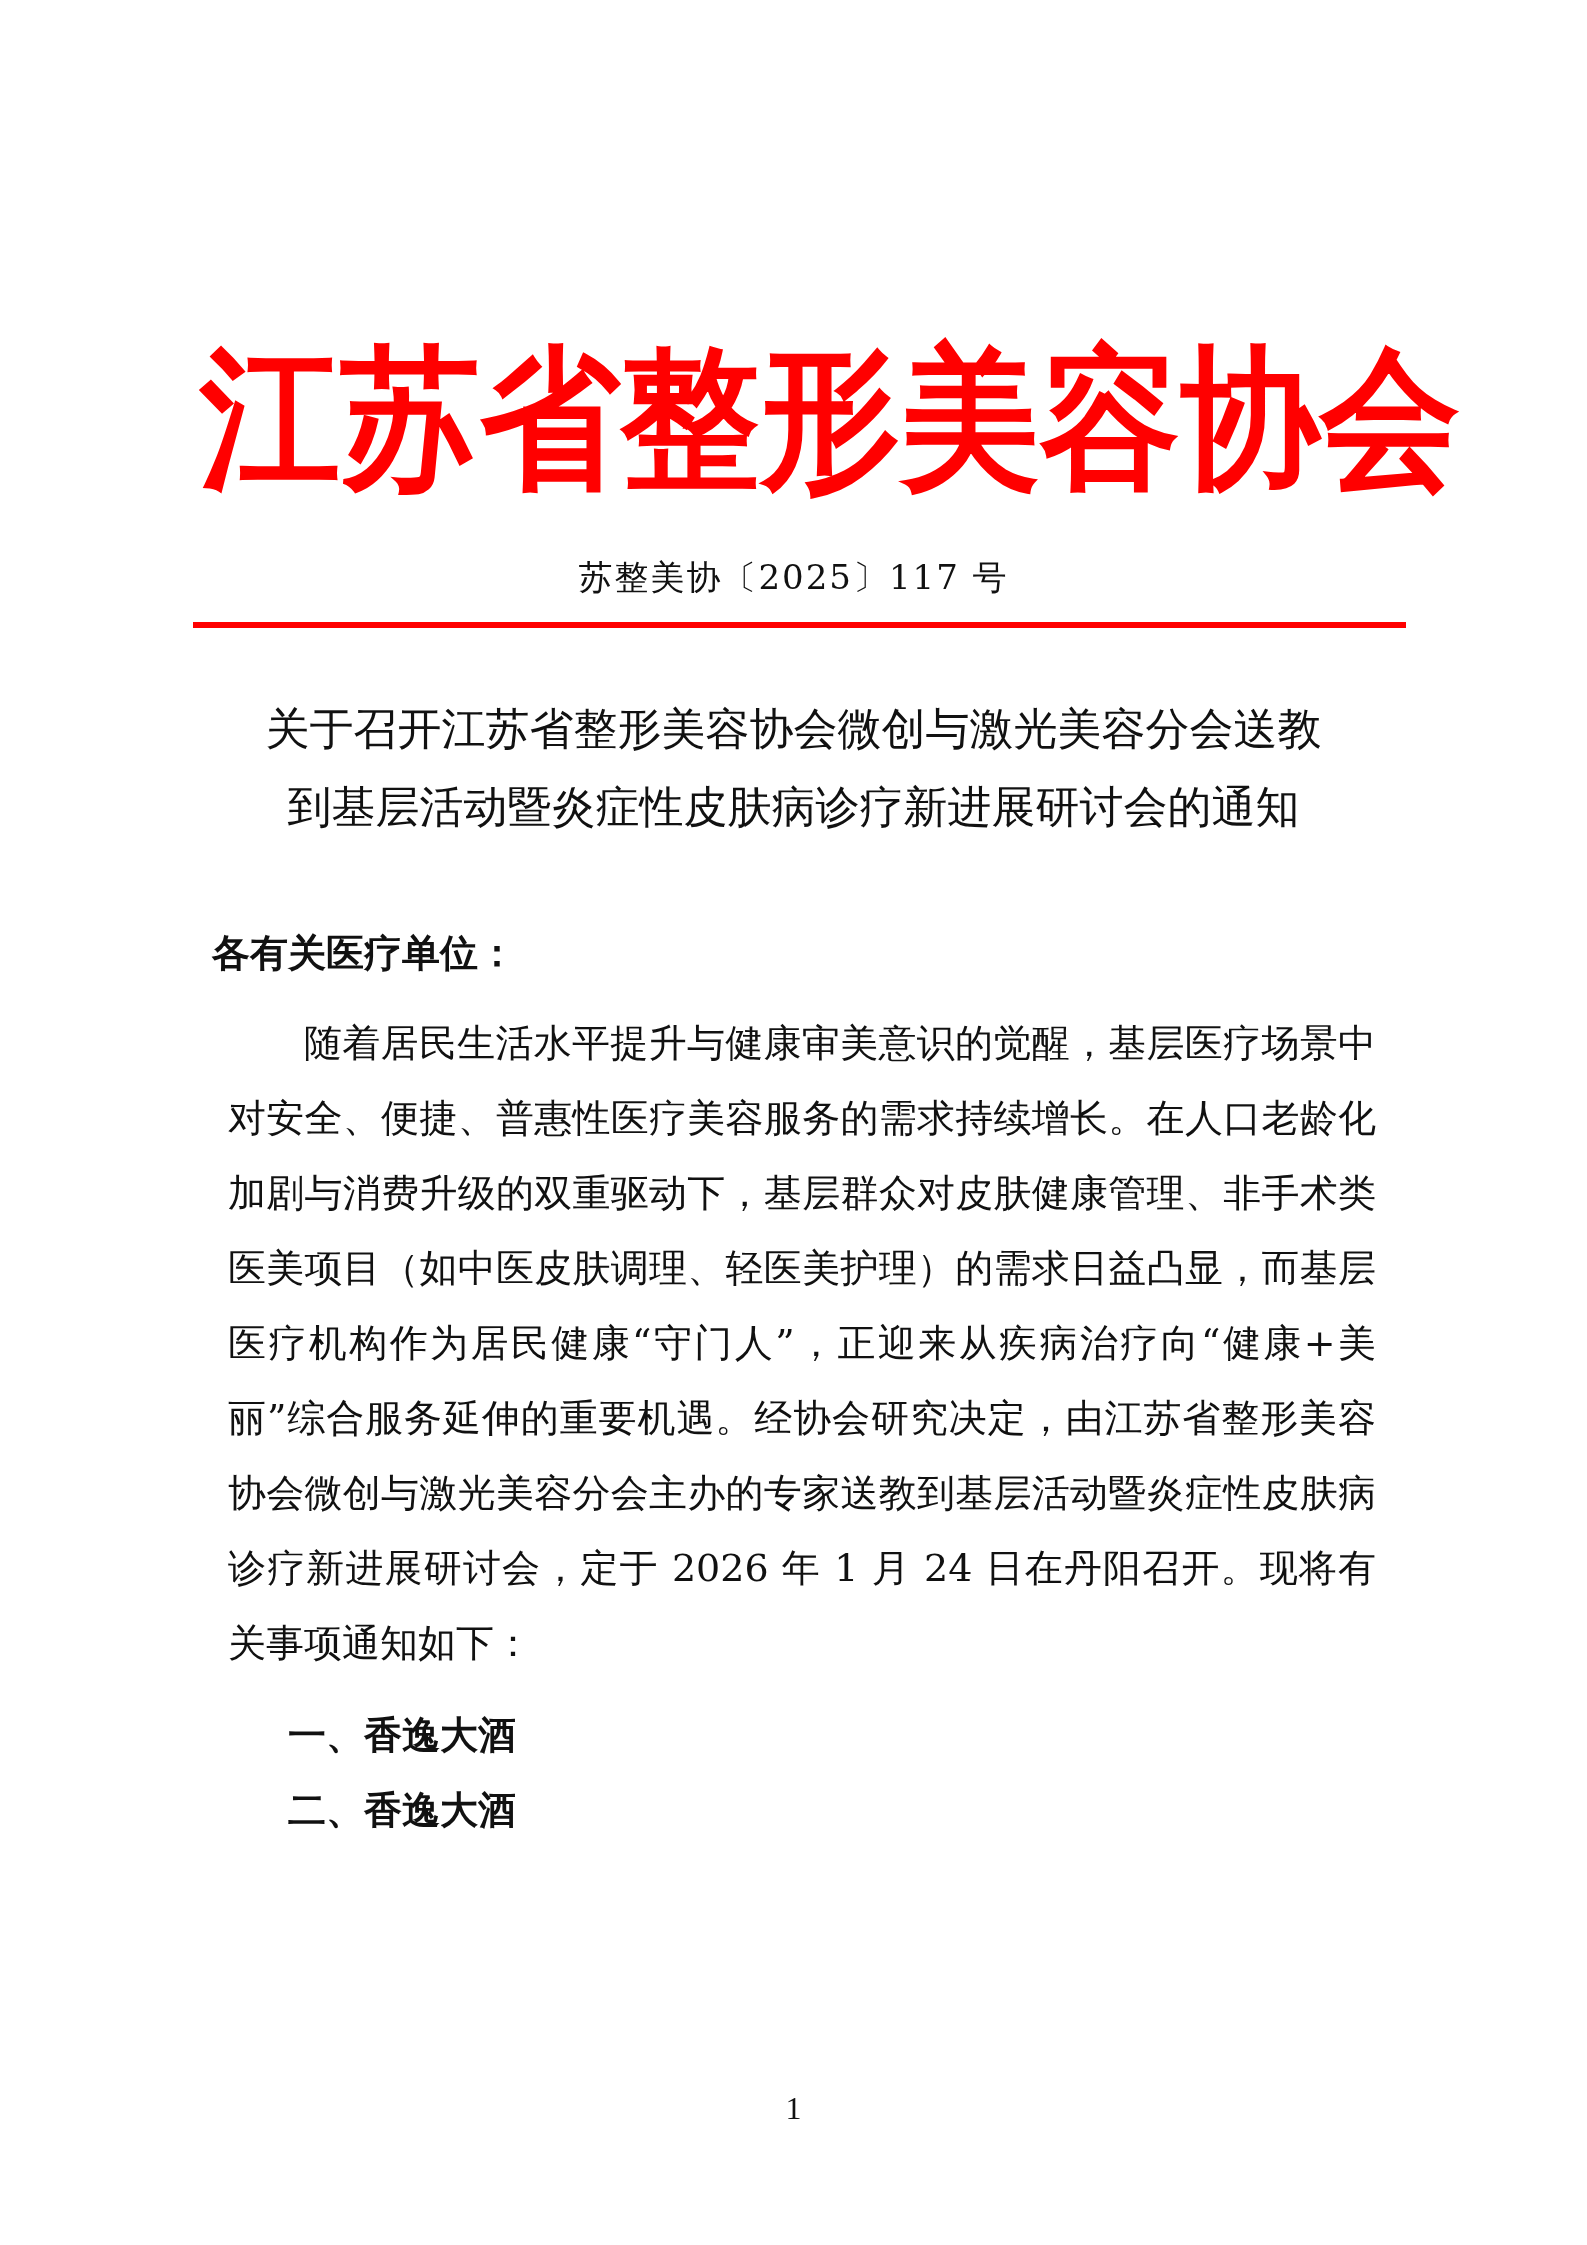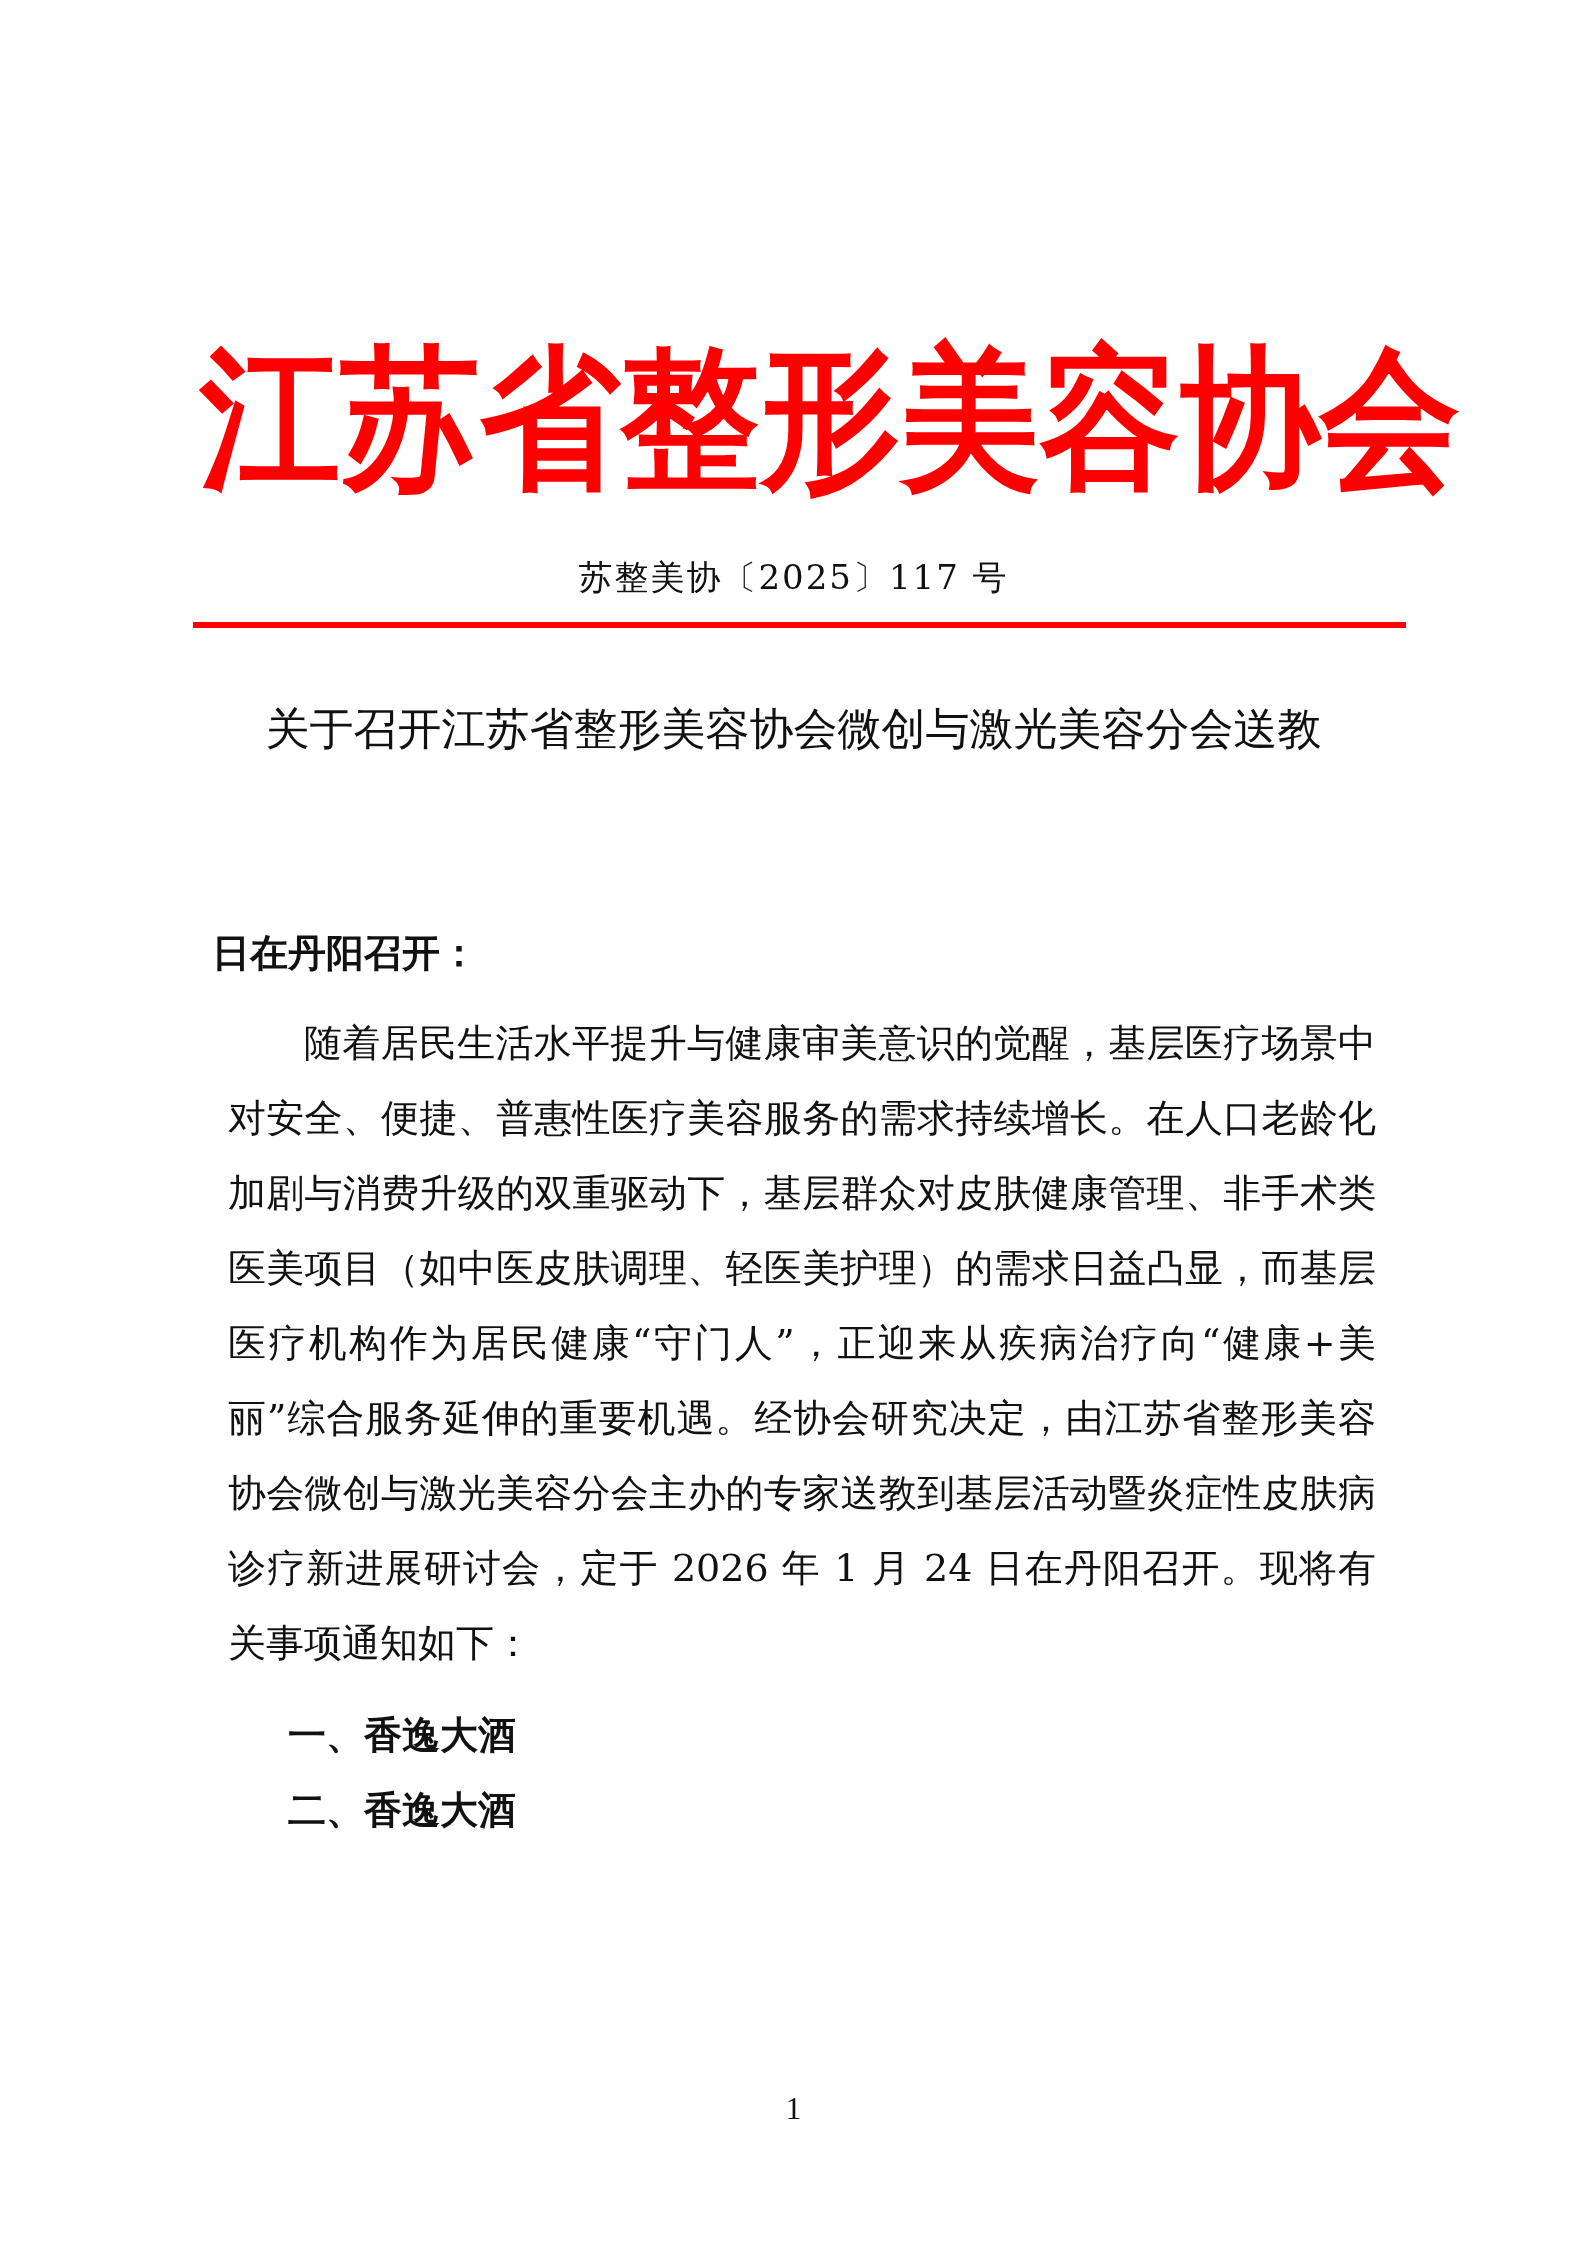--- a/index.html
+++ b/index.html
@@ -59,6 +59,7 @@
 
   <div class="title">
     <div>关于召开江苏省整形美容协会微创与激光美容分会送教</div>
+    <div>到基层活动暨炎症性皮肤病诊疗新进展研讨会的通知</div>
   </div>
 
   <div class="body">

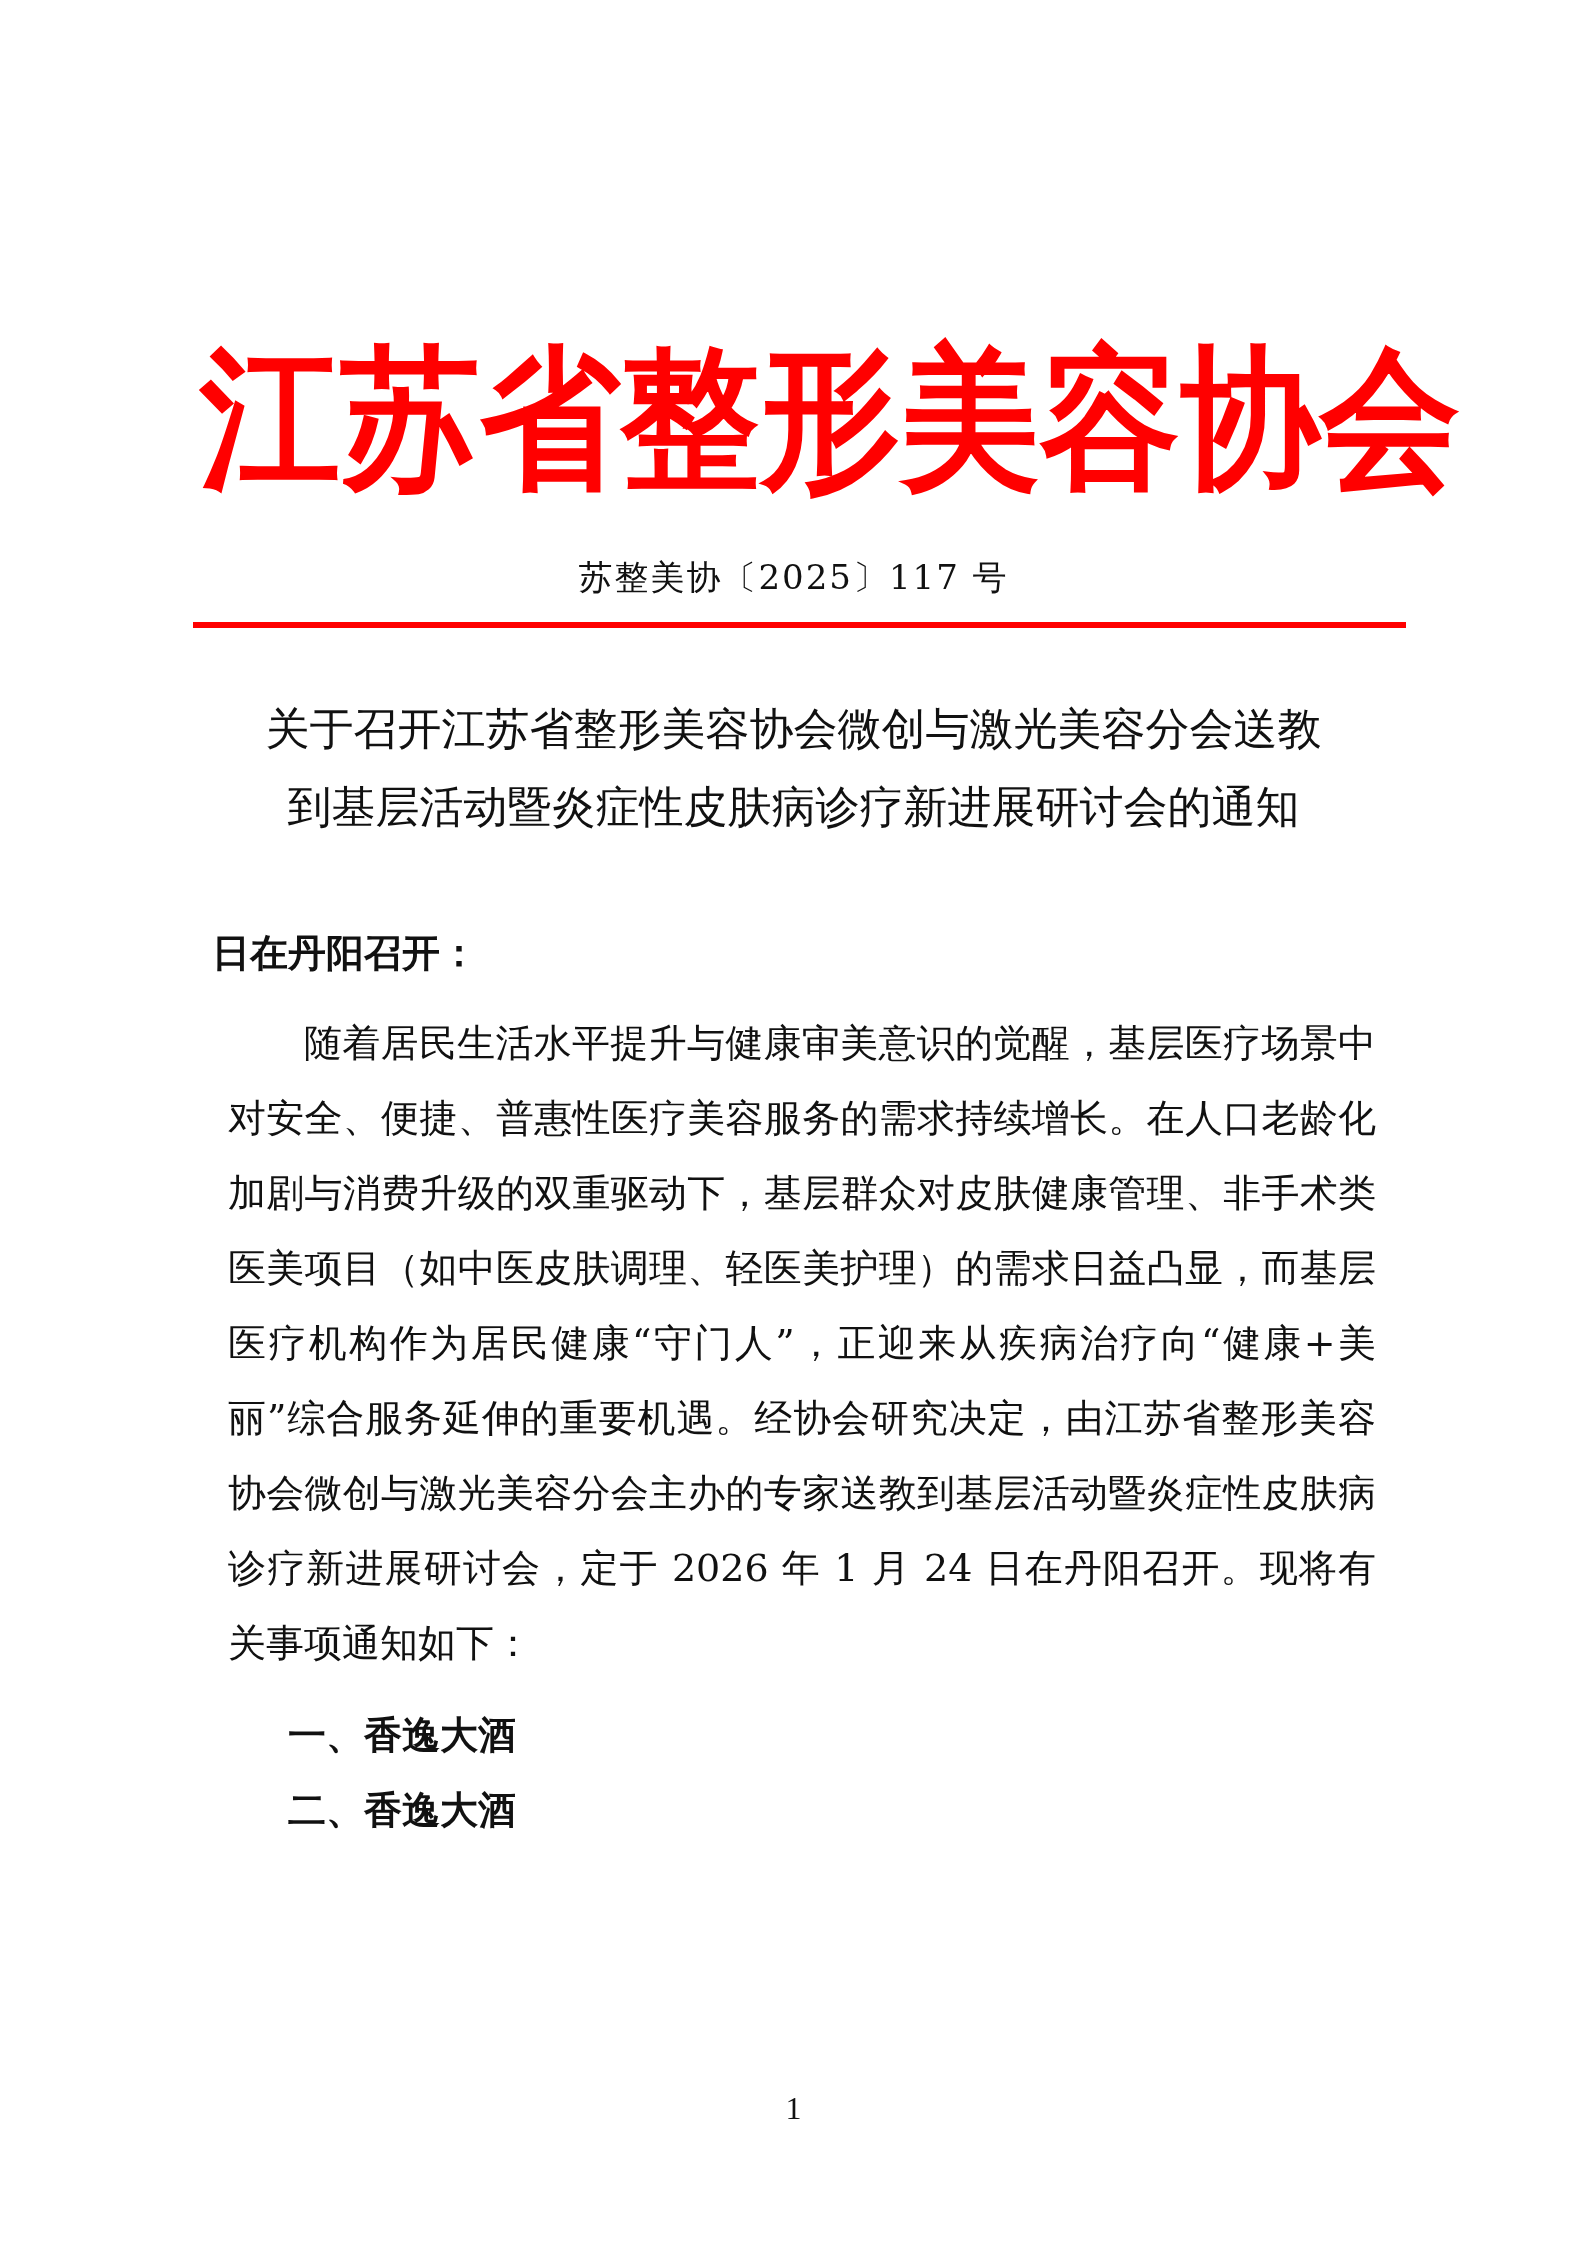--- a/index.html
+++ b/index.html
@@ -63,7 +63,7 @@
   </div>
 
   <div class="body">
-    <p class="salutation">日在丹阳召开：</p>
+    <p class="salutation">各有关医疗单位：</p>
     <p class="para">随着居民生活水平提升与健康审美意识的觉醒，基层医疗场景中对安全、便捷、普惠性医疗美容服务的需求持续增长。在人口老龄化加剧与消费升级的双重驱动下，基层群众对皮肤健康管理、非手术类医美项目（如中医皮肤调理、轻医美护理）的需求日益凸显，而基层医疗机构作为居民健康“守门人”，正迎来从疾病治疗向“健康+美丽”综合服务延伸的重要机遇。经协会研究决定，由江苏省整形美容协会微创与激光美容分会主办的专家送教到基层活动暨炎症性皮肤病诊疗新进展研讨会，定于 2026 年 1 月 24 日在丹阳召开。现将有关事项通知如下：</p>
     <p class="heading">一、香逸大酒</p>
     <p class="heading">二、香逸大酒</p>

